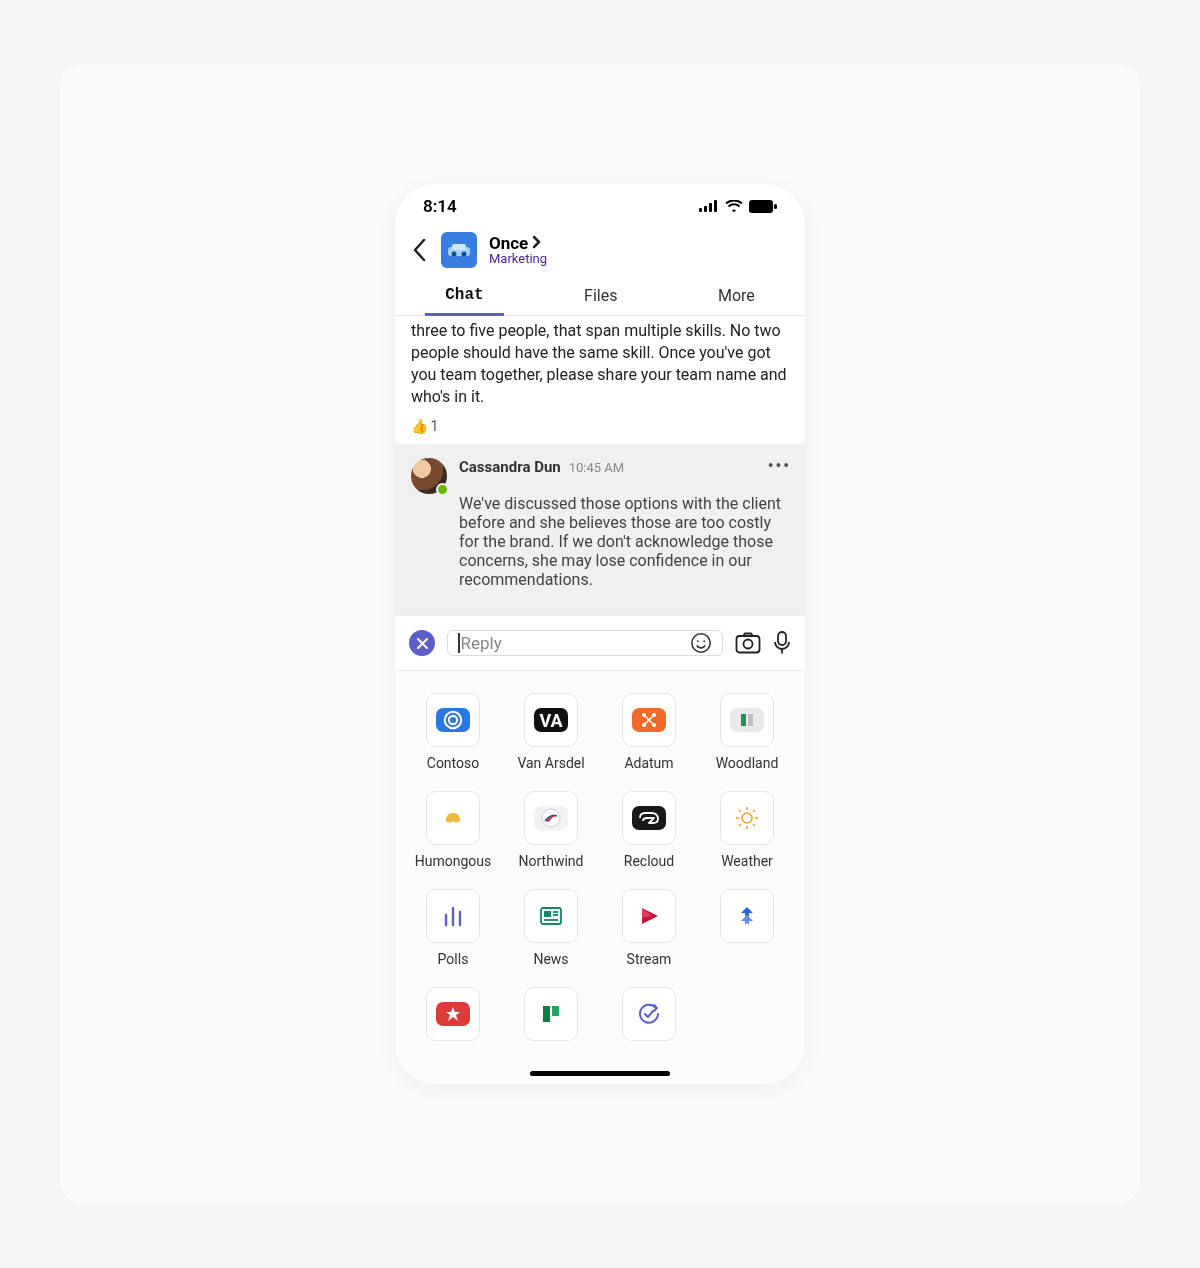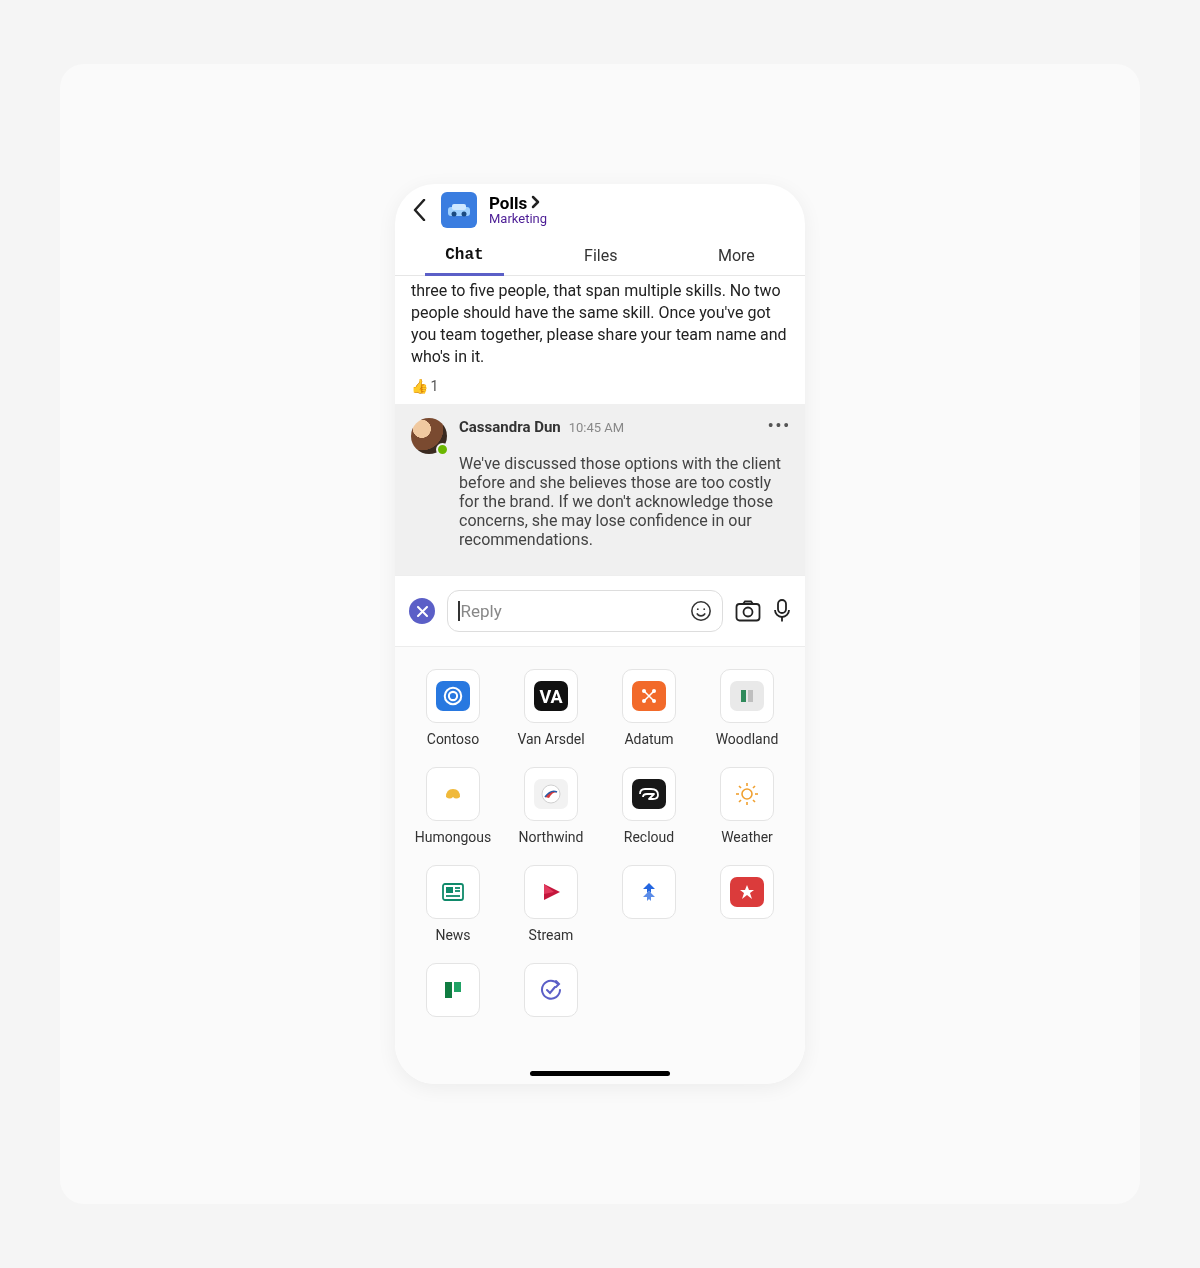--- a/index.html
+++ b/index.html
@@ -187,6 +187,32 @@
 <div class="canvas">
   <div class="phone">
 
+    <div class="status-bar">
+      <span>8:14</span>
+      <span class="status-icons">
+        <span class="signal">
+          <svg width="20" height="12" viewBox="0 0 20 12">
+              <rect x="0" y="8" width="3" height="4" rx="1"></rect>
+              <rect x="5" y="6" width="3" height="6" rx="1"></rect>
+              <rect x="10" y="3" width="3" height="9" rx="1"></rect>
+              <rect x="15" y="0" width="3" height="12" rx="1"></rect>
+            </svg>
+        </span>
+        <span class="wifi">
+          <svg width="18" height="13" viewBox="0 0 18 13">
+              <path d="M9 12.5 L11 10 A4 4 0 0 0 7 10 Z" fill="#000"></path>
+              <path d="M3.5 6.5 A8 8 0 0 1 14.5 6.5" fill="none" stroke="#000" stroke-width="2"></path>
+              <path d="M1 3.5 A12 12 0 0 1 17 3.5" fill="none" stroke="#000" stroke-width="2"></path>
+            </svg>
+        </span>
+        <span class="battery">
+          <svg width="28" height="13" viewBox="0 0 28 13">
+              <rect x="0" y="0" width="24" height="13" rx="3" fill="#000"></rect>
+              <rect x="25" y="4" width="3" height="5" rx="1.5" fill="#000"></rect>
+            </svg>
+        </span>
+      </span>
+    </div>
 
     <div class="header">
       <div class="back-btn">

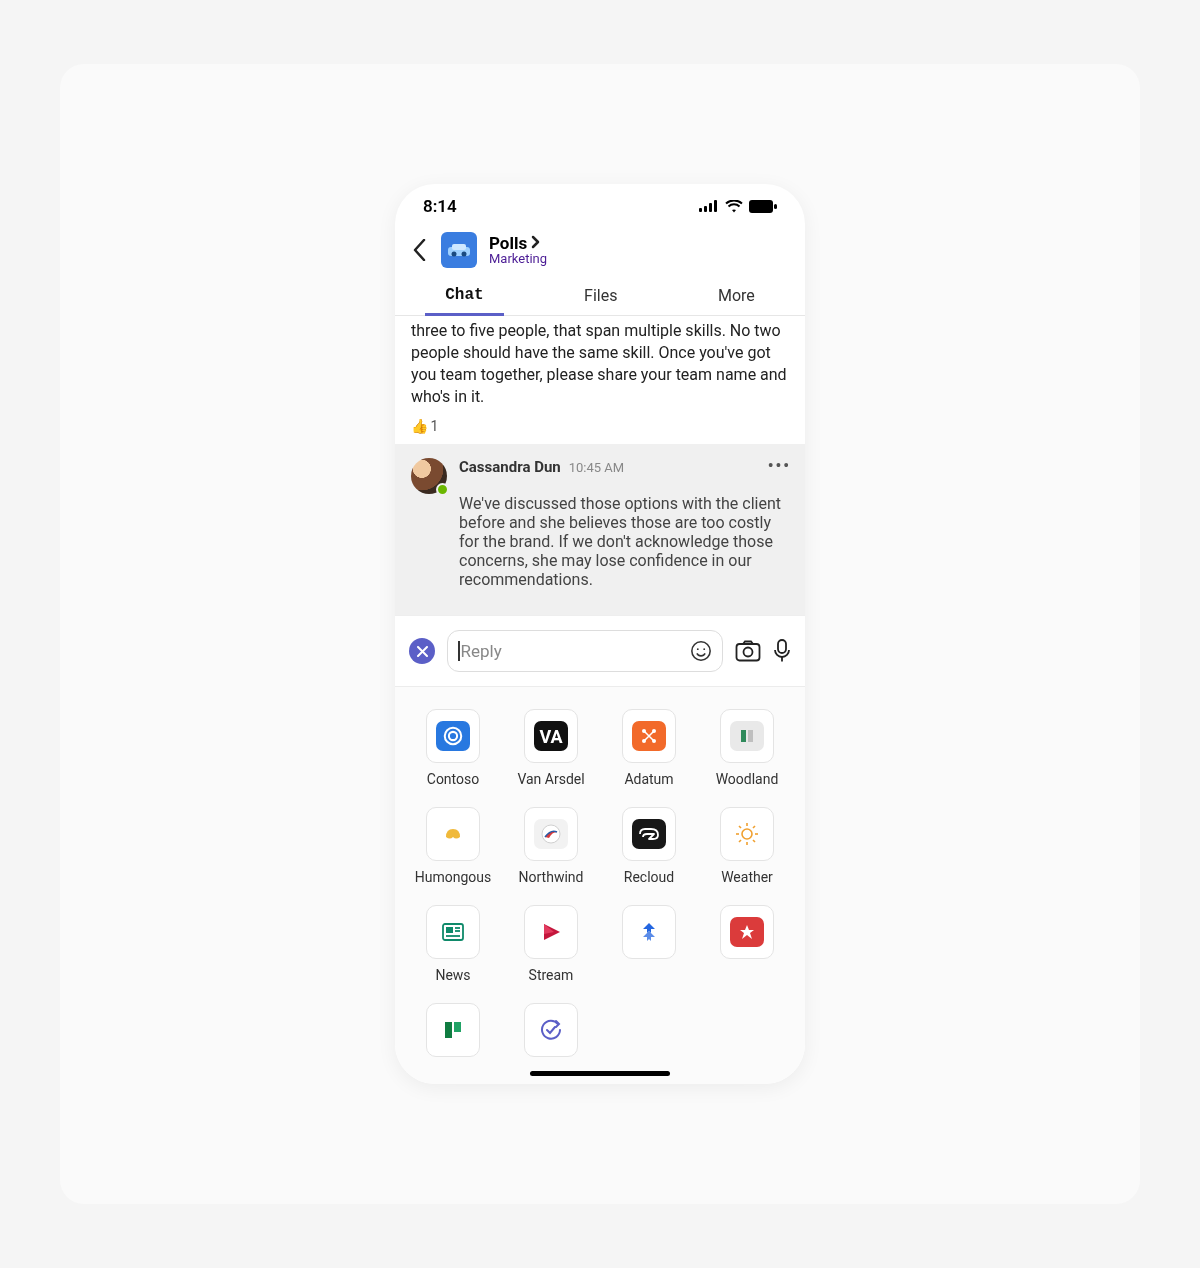--- a/index.html
+++ b/index.html
@@ -230,7 +230,7 @@
       </div>
       <div class="header-titles">
         <div class="header-title-row">
-          <span>Polls</span>
+          <span>Once</span>
           <span>
             <svg width="9" height="14" viewBox="0 0 9 14">
                 <path d="M2 2 L7 7 L2 12" fill="none" stroke="#222" stroke-width="2.5" stroke-linecap="round" stroke-linejoin="round"></path>

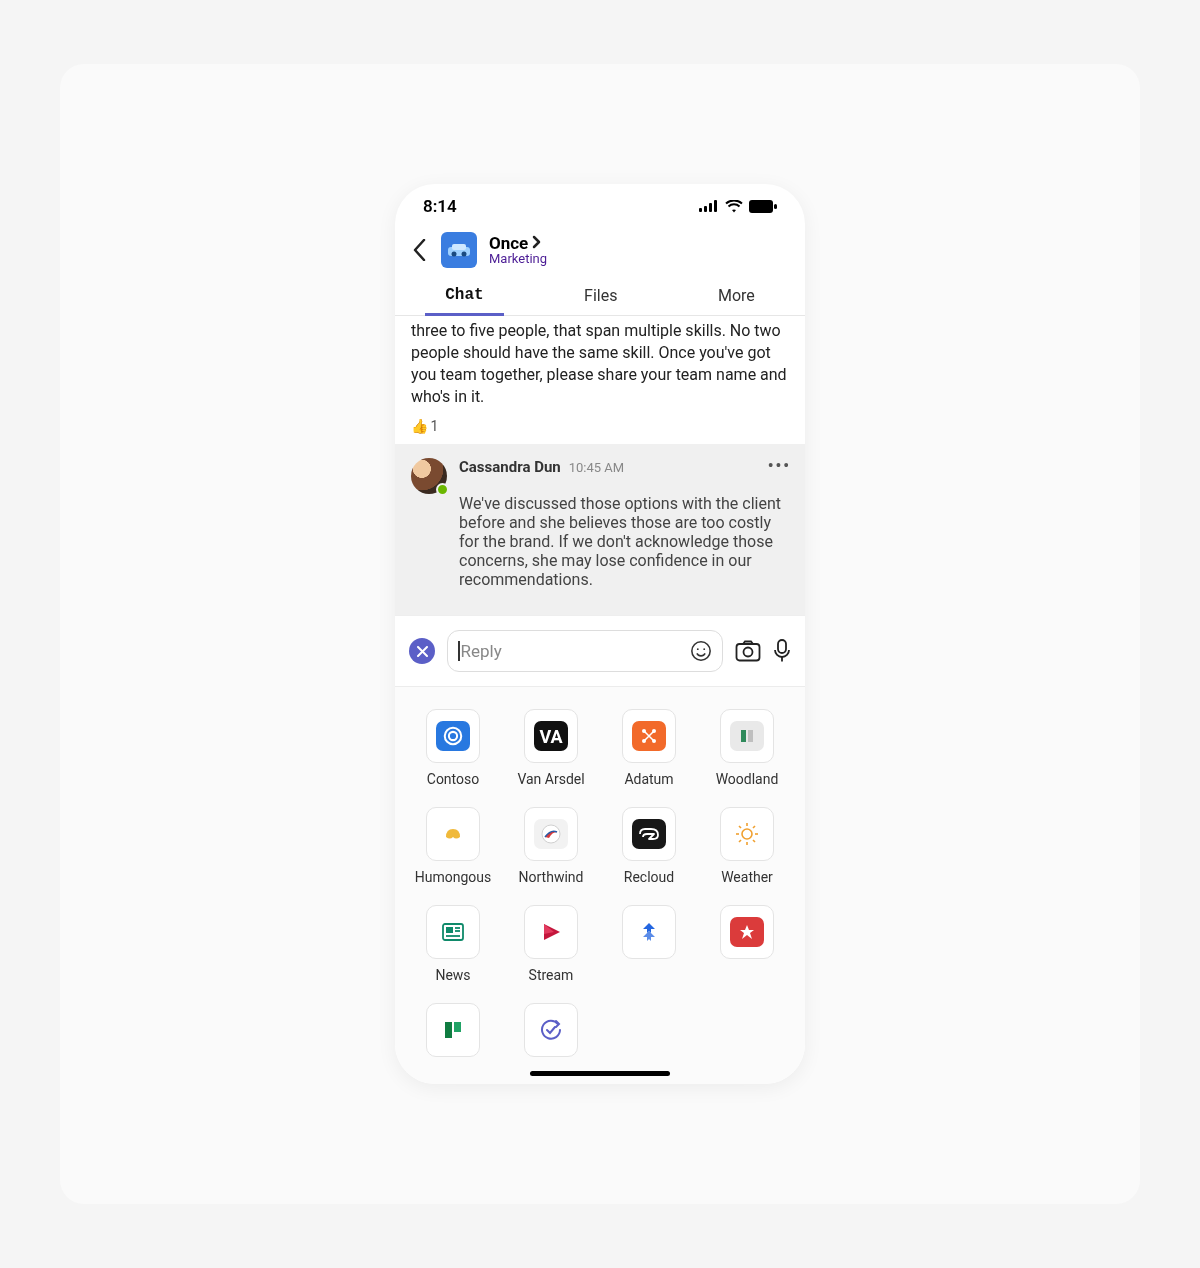--- a/index.html
+++ b/index.html
@@ -120,8 +120,8 @@
     font-size:14px; font-weight:700;
   }
   .reply-input {
-    flex:1; height:42px;
-    border:1px solid #ddd; border-radius:12px;
+    flex:1; height:26px;
+    border:1px solid #ddd; border-radius:6px;
     display:flex; align-items:center; padding:0 10px;
     color:#888; font-size:17px;
     justify-content:space-between;

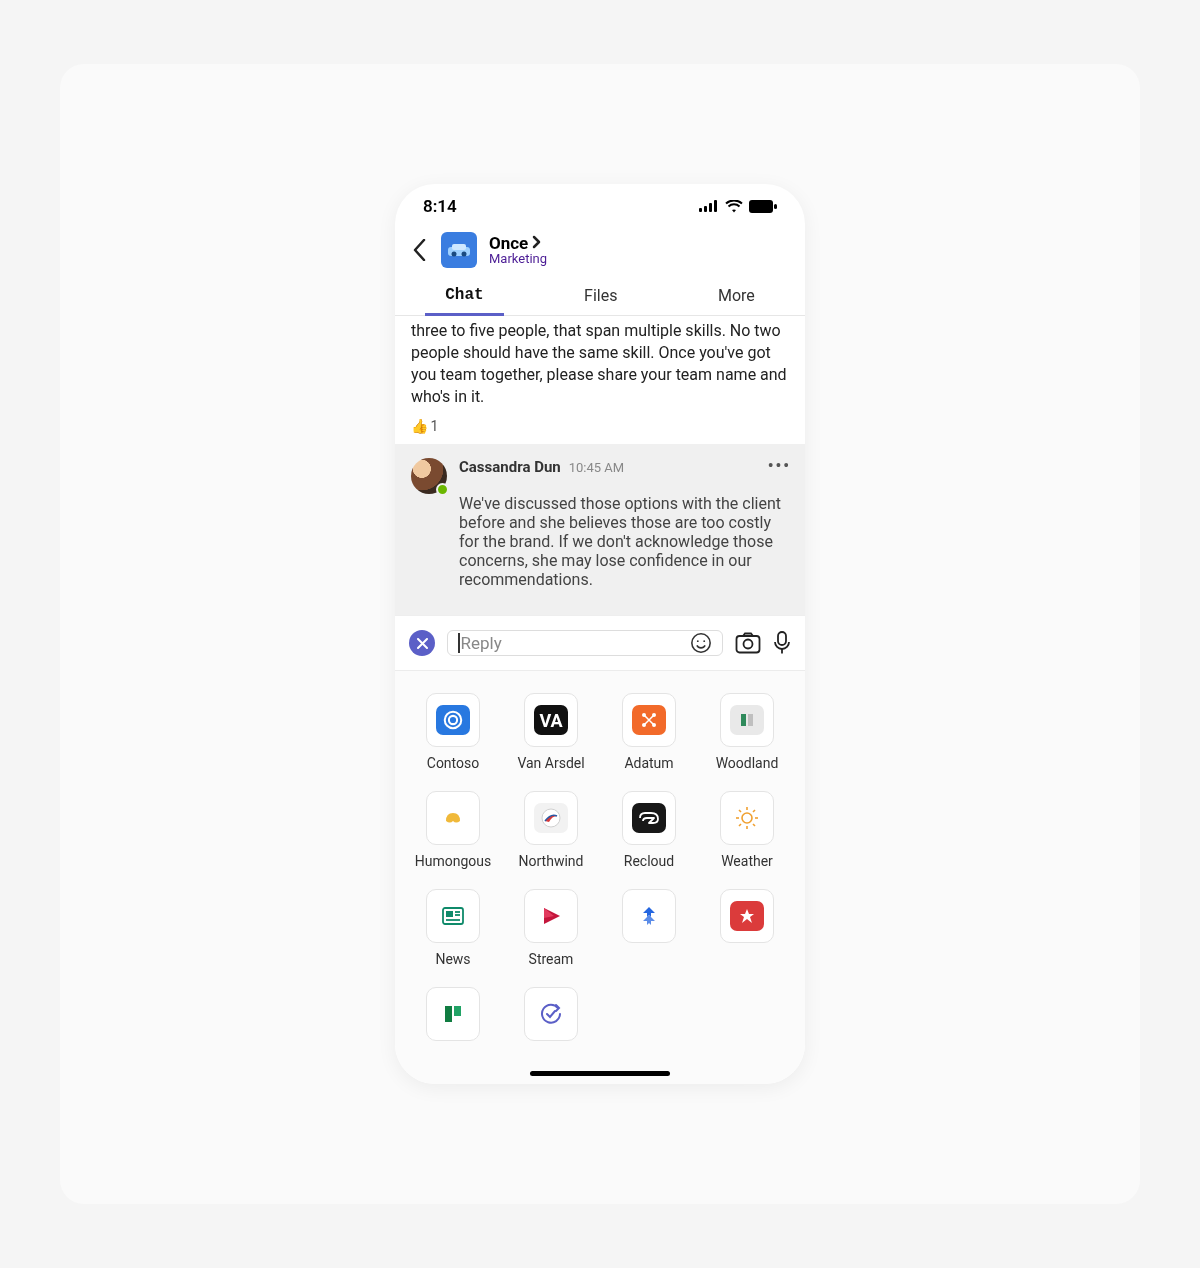--- a/index.html
+++ b/index.html
@@ -152,7 +152,7 @@
     display:flex; align-items:center; justify-content:center;
   }
   .app-icon .inner {
-    width:34px; height:30px; border-radius:7px;
+    width:34px; height:24px; border-radius:7px;
     display:flex; align-items:center; justify-content:center;
     font-size:18px; color:#fff;
   }

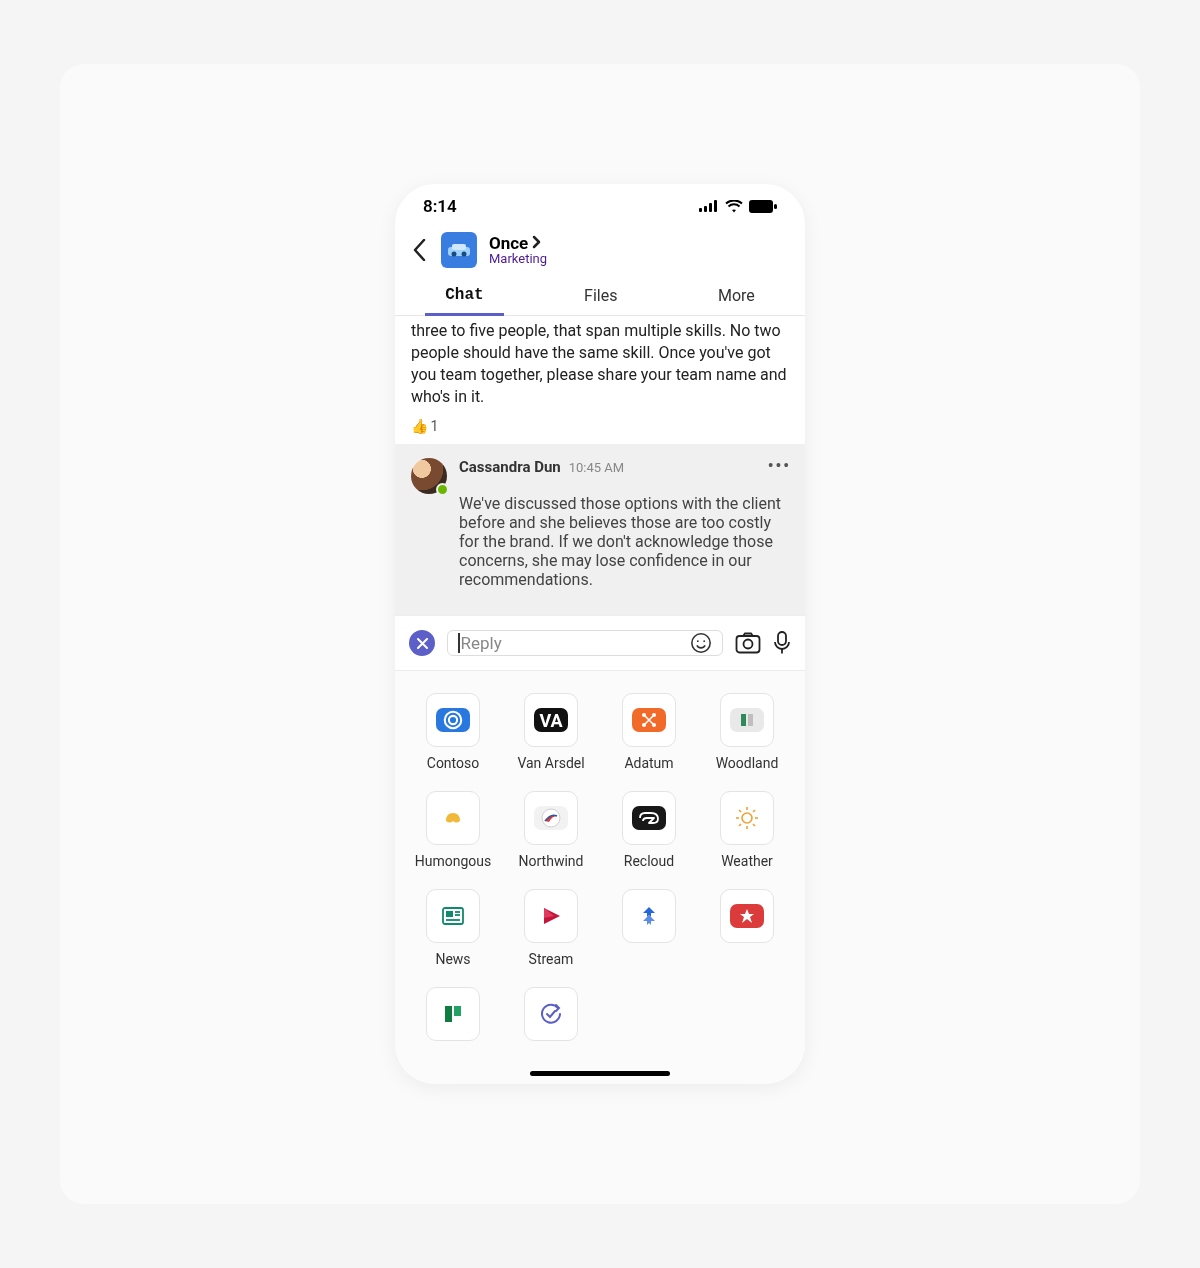--- a/index.html
+++ b/index.html
@@ -409,6 +409,18 @@
           <span class="app-label">Weather</span>
         </div>
 
+        <div class="app">
+          <div class="app-icon">
+              <div class="inner c-polls">
+            <svg width="24" height="22" viewBox="0 0 24 22" fill="none" stroke="#5b5fc7" stroke-width="2.4" stroke-linecap="round">
+                  <line x1="5" y1="20" x2="5" y2="10"></line>
+                  <line x1="12" y1="20" x2="12" y2="3"></line>
+                  <line x1="19" y1="20" x2="19" y2="7"></line>
+                </svg>
+          </div>
+            </div>
+          <span class="app-label">Polls</span>
+        </div>
 
         <div class="app">
           <div class="app-icon">

